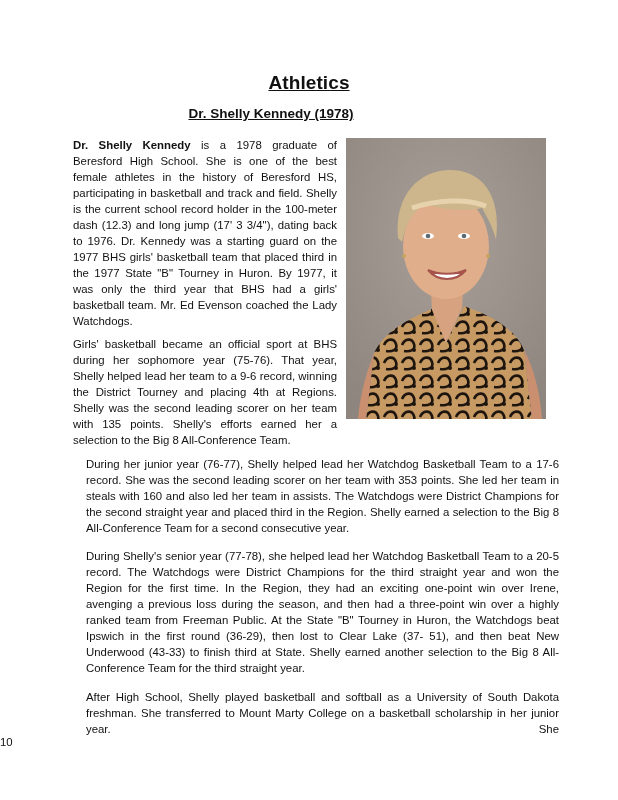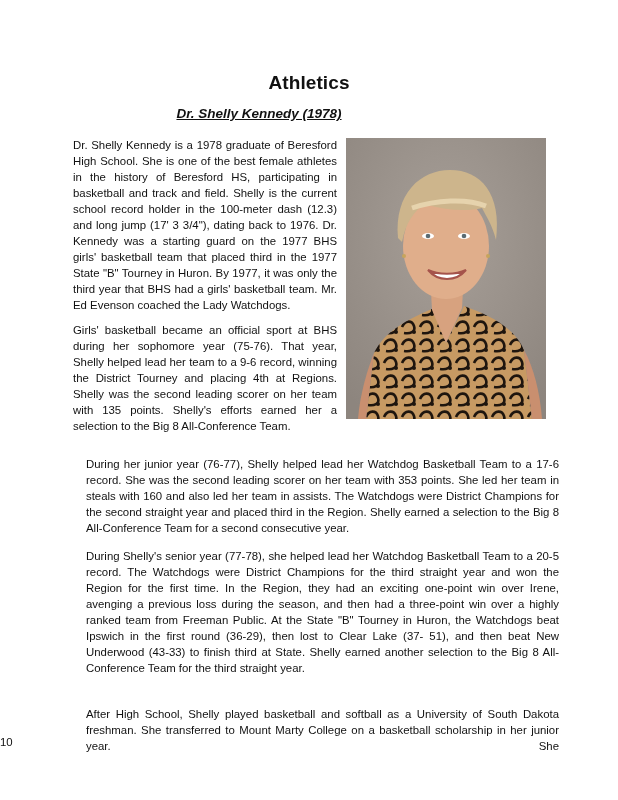--- a/index.html
+++ b/index.html
@@ -10,7 +10,7 @@
     .title {
       position: absolute; left: 0; width: 618px; top: 72px;
       text-align: center; font-weight: bold; font-size: 19px;
-      letter-spacing: 0.1px;
+      text-decoration: underline; letter-spacing: 0.1px;
     }
     .subtitle {
       position: absolute; left: 0; width: 518px; top: 106px;

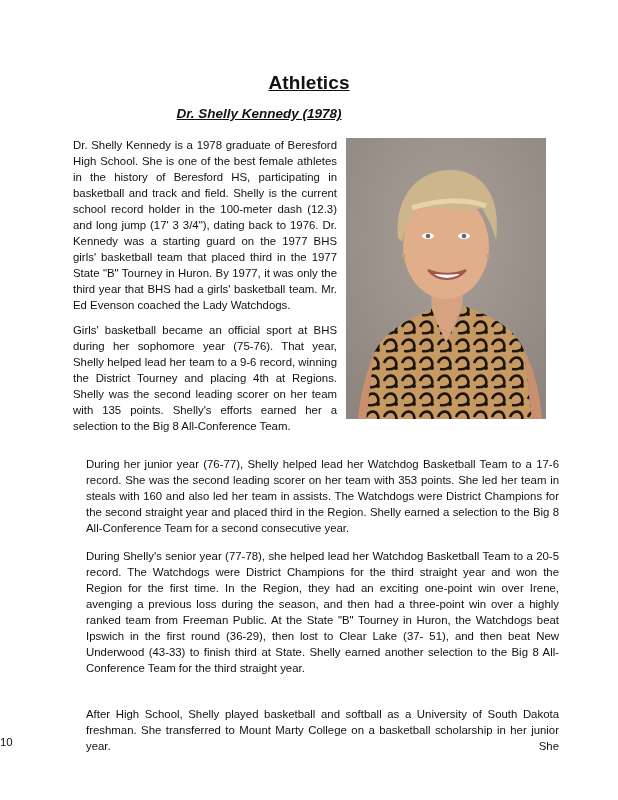--- a/index.html
+++ b/index.html
@@ -13,10 +13,9 @@
       text-decoration: underline; letter-spacing: 0.1px;
     }
     .subtitle {
-      position: absolute; left: 0; width: 518px; top: 106px;
+      position: absolute; left: 12px; width: 518px; top: 106px;
       text-align: center; font-weight: bold; font-size: 13.5px;
       text-decoration: underline;
-      font-style: italic;
     }
     .text {
       font-size: 11.4px; line-height: 16px; text-align: justify;

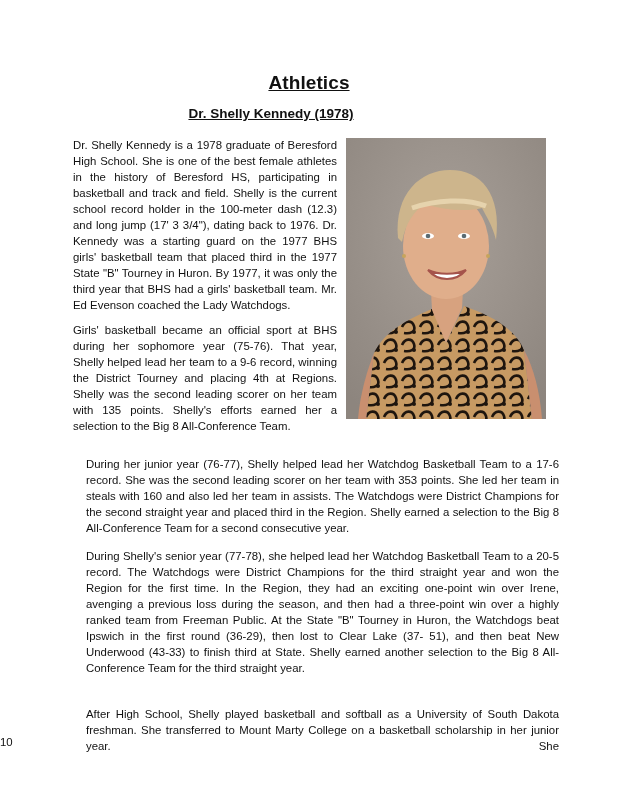--- a/index.html
+++ b/index.html
@@ -23,7 +23,7 @@
     }
     .col-narrow { position: absolute; left: 73px; width: 264px; }
     .col-wide { position: absolute; left: 86px; width: 473px; }
-    .text b { font-weight: normal; }
+    .text b { font-weight: bold; }
     .photo {
       position: absolute; left: 346px; top: 138px; width: 200px; height: 281px;
       background: #9b938c; overflow: hidden;

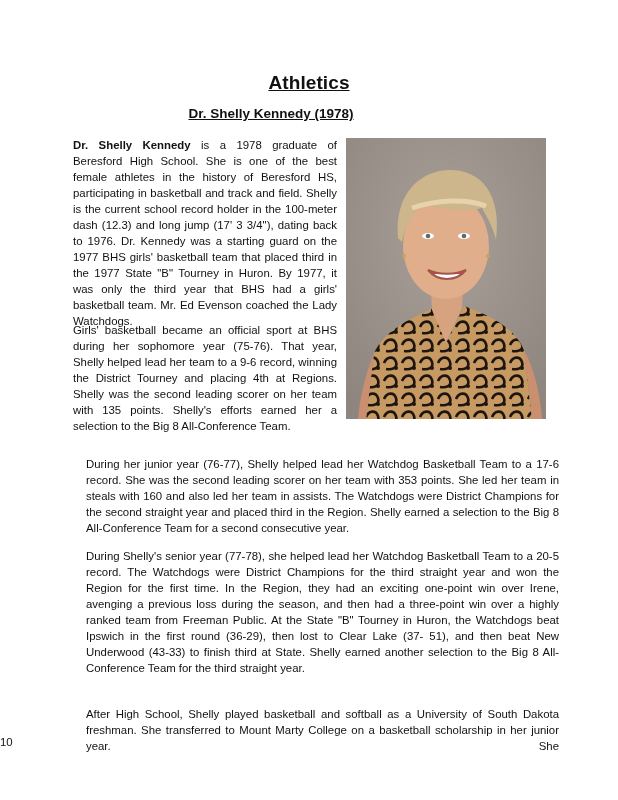--- a/index.html
+++ b/index.html
@@ -42,7 +42,7 @@
 
   <p class="text col-narrow" style="top:137px;"><b>Dr. Shelly Kennedy</b><span> is a 1978 graduate of Beresford High School. She is one of the best female athletes in the history of Beresford HS, participating in basketball and track and field. Shelly is the current school record holder in the 100-meter dash (12.3) and long jump (17' 3 3/4"), dating back to 1976. Dr. Kennedy was a starting guard on the 1977 BHS girls' basketball team that placed third in the 1977 State "B" Tourney in Huron. By 1977, it was only the third year that BHS had a girls' basketball team. Mr. Ed Evenson coached the Lady Watchdogs.</span></p>
 
-  <p class="text col-narrow" style="top:322px;">Girls' basketball became an official sport at BHS during her sophomore year (75-76). That year, Shelly helped lead her team to a 9-6 record, winning the District Tourney and placing 4th at Regions. Shelly was the second leading scorer on her team with 135 points. Shelly's efforts earned her a selection to the Big 8 All-Conference Team.</p>
+  <p class="text col-narrow" style="top:336px;">Girls' basketball became an official sport at BHS during her sophomore year (75-76). That year, Shelly helped lead her team to a 9-6 record, winning the District Tourney and placing 4th at Regions. Shelly was the second leading scorer on her team with 135 points. Shelly's efforts earned her a selection to the Big 8 All-Conference Team.</p>
 
   <div class="photo">
     <svg width="200" height="281" viewBox="0 0 200 281">

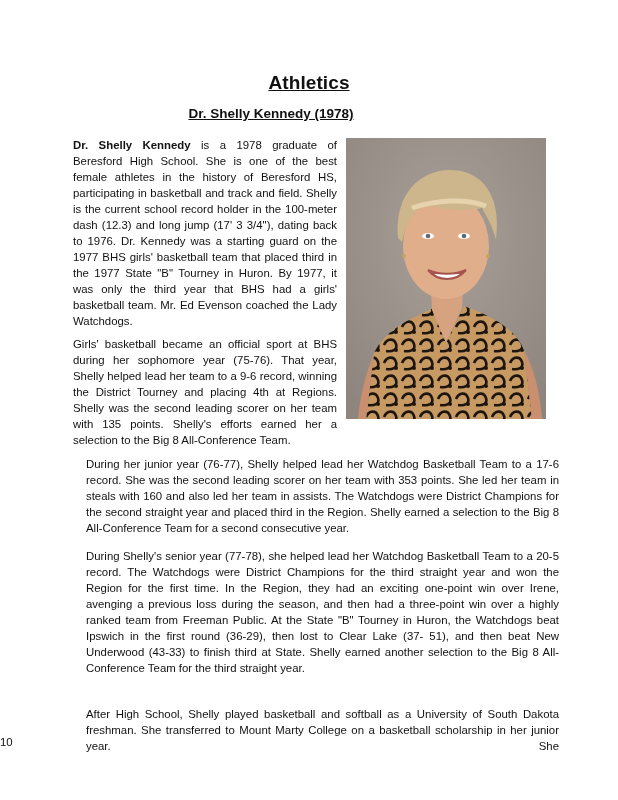--- a/index.html
+++ b/index.html
@@ -87,7 +87,7 @@
 
   <p class="text col-wide" style="top:548px;">During Shelly's senior year (77-78), she helped lead her Watchdog Basketball Team to a 20-5 record. The Watchdogs were District Champions for the third straight year and won the Region for the first time. In the Region, they had an exciting one-point win over Irene, avenging a previous loss during the season, and then had a three-point win over a highly ranked team from Freeman Public. At the State "B" Tourney in Huron, the Watchdogs beat Ipswich in the first round (36-29), then lost to Clear Lake (37- 51), and then beat New Underwood (43-33) to finish third at State. Shelly earned another selection to the Big 8 All-Conference Team for the third straight year.</p>
 
-  <p class="text col-wide" style="top:689px; text-align-last: justify; margin-top: 17px;">After High School, Shelly played basketball and softball as a University of South Dakota freshman. She transferred to Mount Marty College on a basketball scholarship in her junior year. She</p>
+  <p class="text col-wide" style="top:689px; text-align-last: justify;">After High School, Shelly played basketball and softball as a University of South Dakota freshman. She transferred to Mount Marty College on a basketball scholarship in her junior year. She</p>
 
   <div class="page-number">10</div>
 </div>

